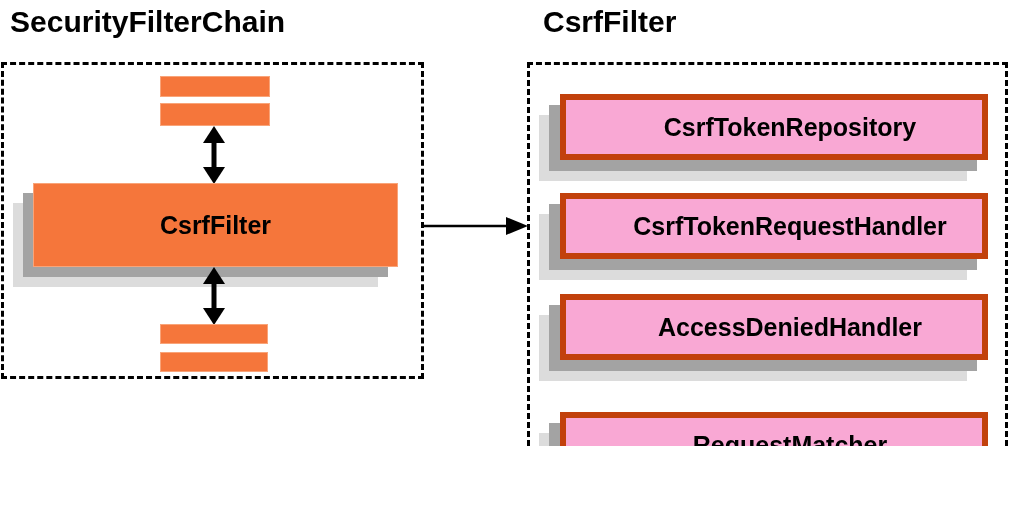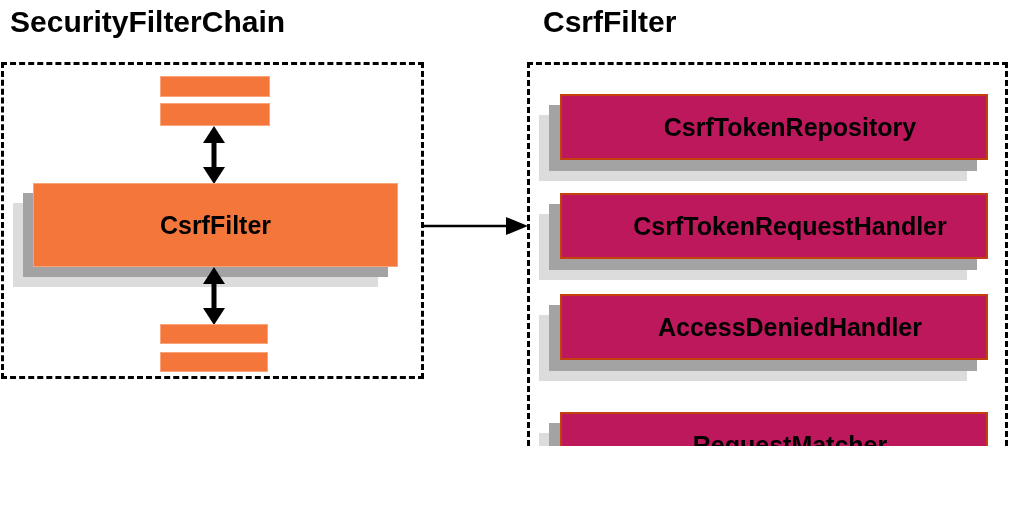--- a/index.html
+++ b/index.html
@@ -56,8 +56,8 @@
     position:absolute;
     left:560px;
     width:428px; height:66px;
-    background:#be185d;
-    border:2px solid #c2410c;
+    background:#f9a8d4;
+    border:6px solid #c2410c;
     box-shadow:-11px 11px 0 0 #A3A3A3, -21px 21px 0 0 #DCDCDC;
     display:flex; align-items:center; justify-content:center;
     font-size:25px; font-weight:bold; color:#000000;padding-left:32px;

